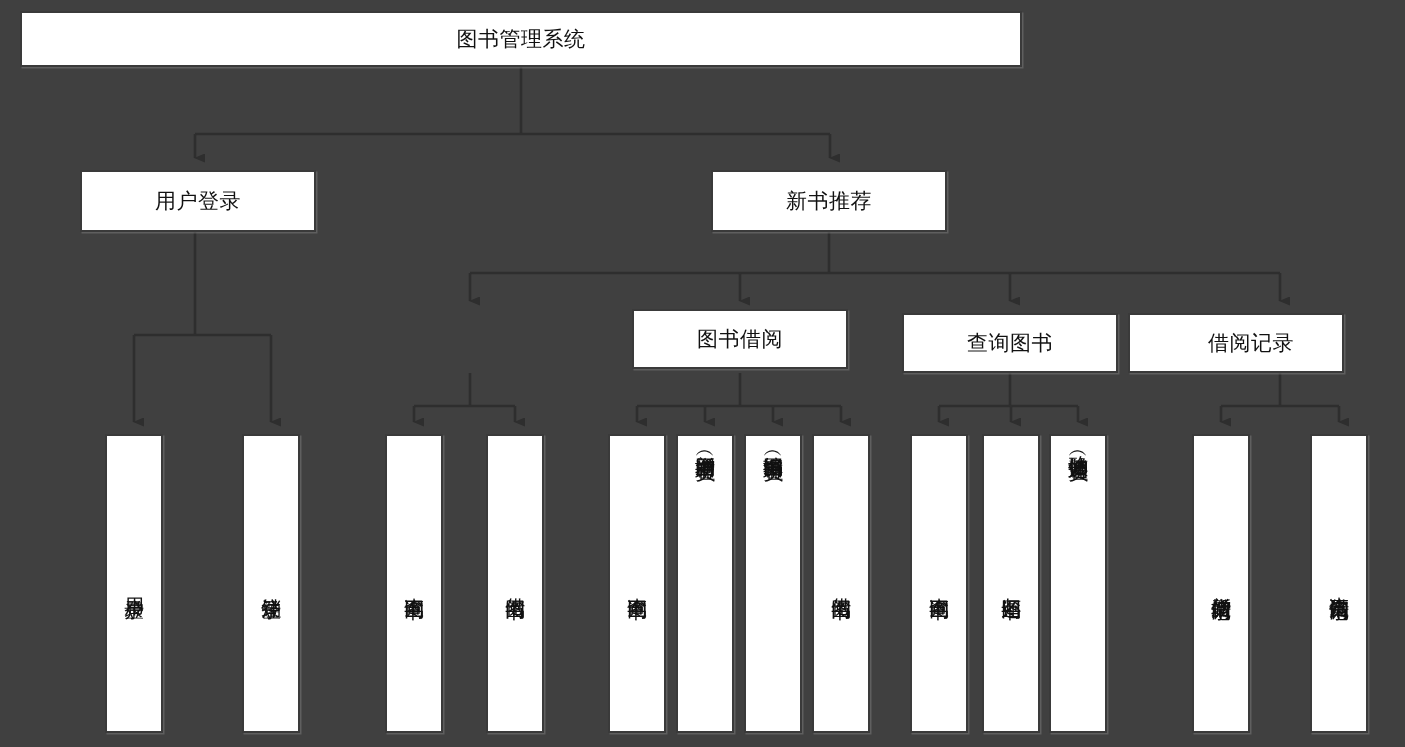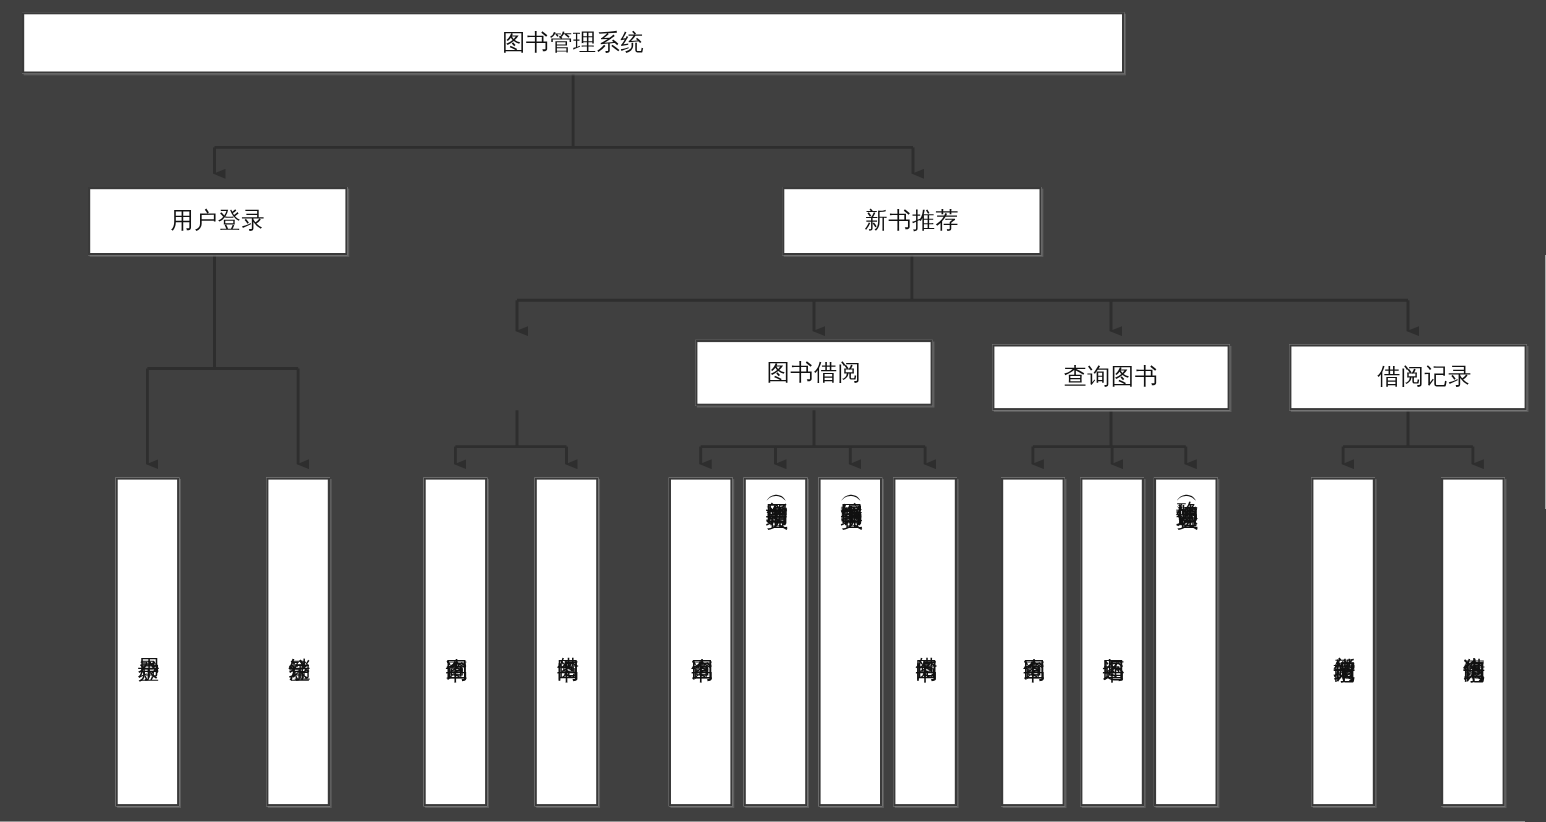--- a/index.html
+++ b/index.html
@@ -143,7 +143,7 @@
   <div class="node" id="n-l3-2" style="left: 902px; top: 313px; width: 216px; height: 60px;">
     <span class="label">查询图书</span>
   </div>
-  <div class="node" id="n-l3-3" style="left: 1172px; top: 313px; width: 216px; height: 60px; padding-left: 30px;">
+  <div class="node" id="n-l3-3" style="left: 1128px; top: 313px; width: 216px; height: 60px; padding-left: 30px;">
     <span class="label">借阅记录</span>
   </div>
 

